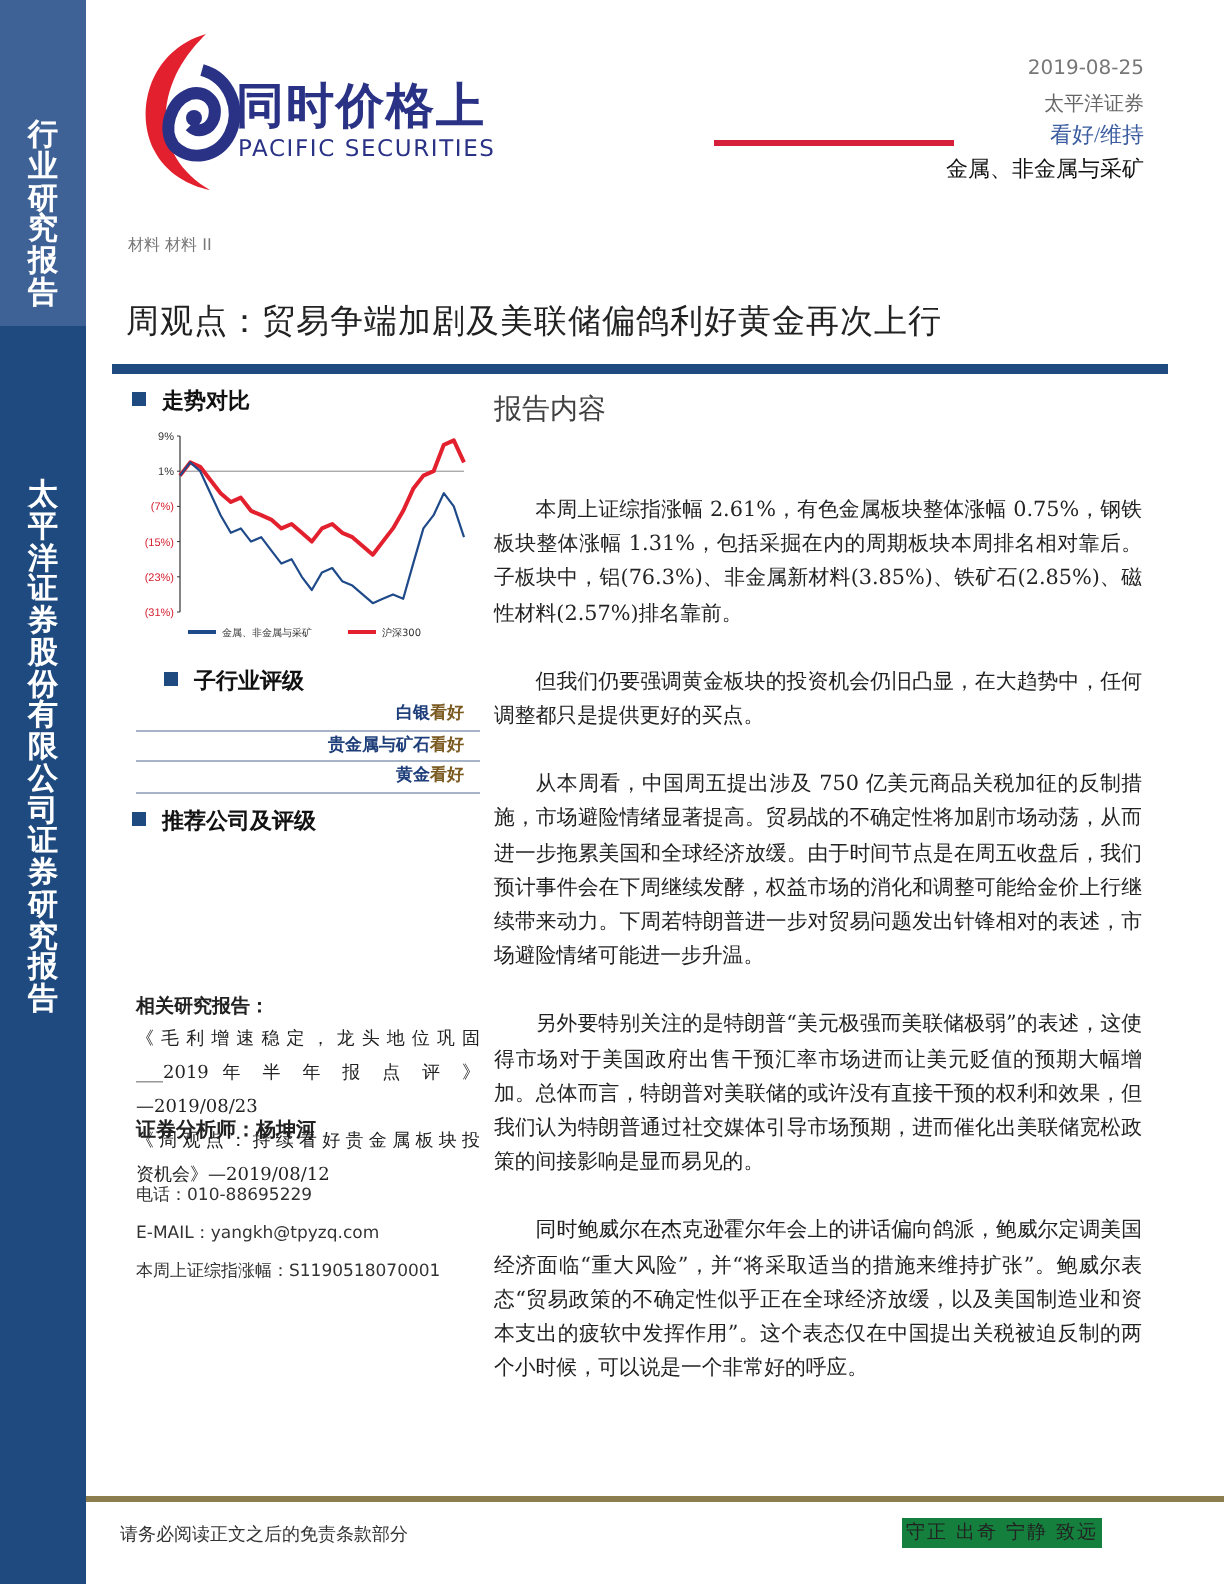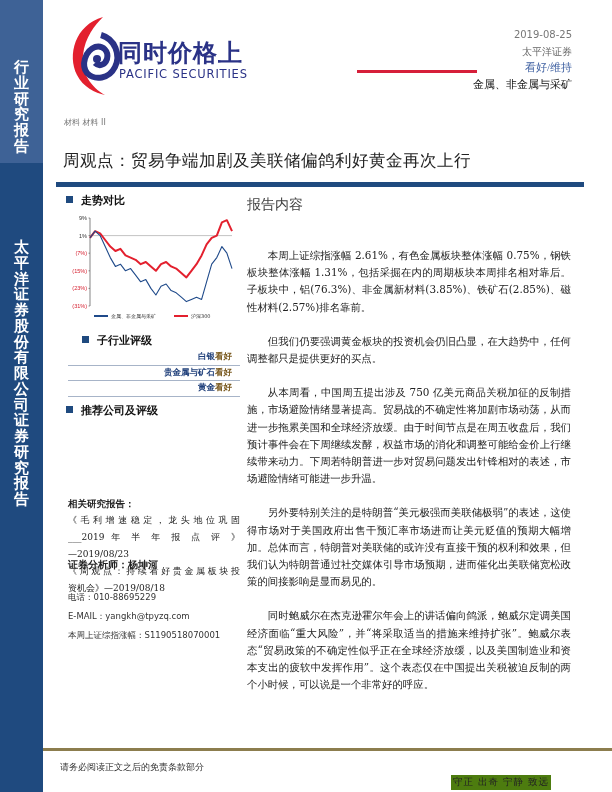--- a/index.html
+++ b/index.html
@@ -167,7 +167,7 @@
   <div class="justify">___2019 年 半 年 报 点 评 》</div>
   <div>—2019/08/23</div>
   <div class="justify">《周观点：持续看好贵金属板块投</div>
-  <div>资机会》—2019/08/18</div>
+  <div>资机会》—2019/08/12</div>
 </div>
 
 <div class="analyst">

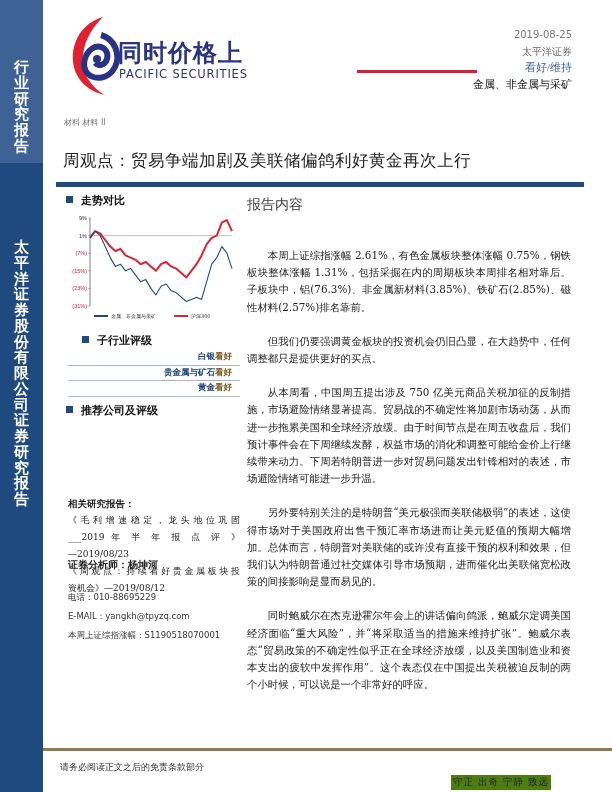--- a/index.html
+++ b/index.html
@@ -59,7 +59,7 @@
 
   .foot-rule { position:absolute; left:43px; top:748px; width:569px; height:3px; background:#8c7d4e; }
   .foot-left { position:absolute; left:60px; top:761px; font-size:9px; color:#333; }
-  .foot-right { position:absolute; left:451px; top:775px; font-size:9.5px; color:#222; background:#4d7c0f; padding:1px 2px; letter-spacing:1px; }
+  .foot-right { position:absolute; left:451px; top:759px; font-size:9.5px; color:#222; background:#15803d; padding:1px 2px; letter-spacing:1px; }
 </style>
 </head>
 <body>

